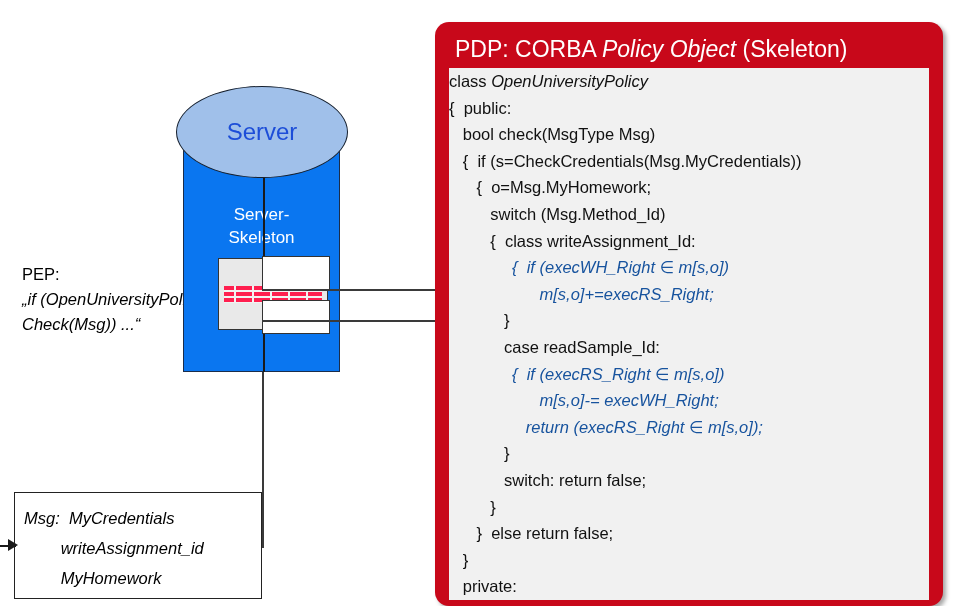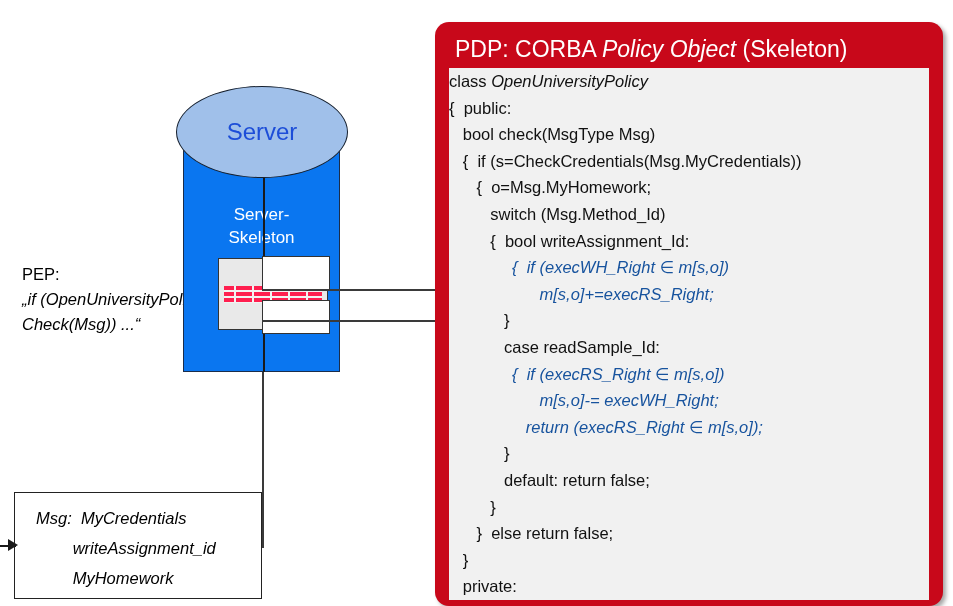--- a/index.html
+++ b/index.html
@@ -160,7 +160,7 @@
     <div class="code-line">   {  if (s=CheckCredentials(Msg.MyCredentials))</div>
     <div class="code-line">      {  o=Msg.MyHomework;</div>
     <div class="code-line">         switch (Msg.Method_Id)</div>
-    <div class="code-line">         {  bool writeAssignment_Id:</div>
+    <div class="code-line">         {  class writeAssignment_Id:</div>
     <div class="code-line blue">            {  if (execWH_Right ∈ m[s,o])</div>
     <div class="code-line blue">                  m[s,o]+=execRS_Right;</div>
     <div class="code-line">            }</div>

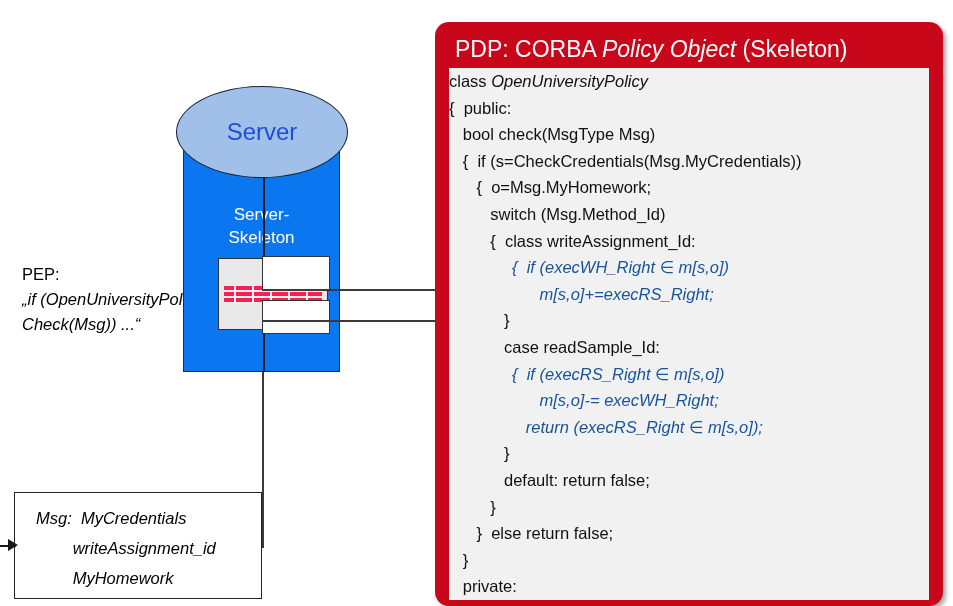--- a/index.html
+++ b/index.html
@@ -169,7 +169,7 @@
     <div class="code-line blue">                  m[s,o]-= execWH_Right;</div>
     <div class="code-line blue">               return (execRS_Right ∈ m[s,o]);</div>
     <div class="code-line">            }</div>
-    <div class="code-line">            default: return false;</div>
+    <div class="code-line">            switch: return false;</div>
     <div class="code-line">         }</div>
     <div class="code-line">      }  else return false;</div>
     <div class="code-line">   }</div>

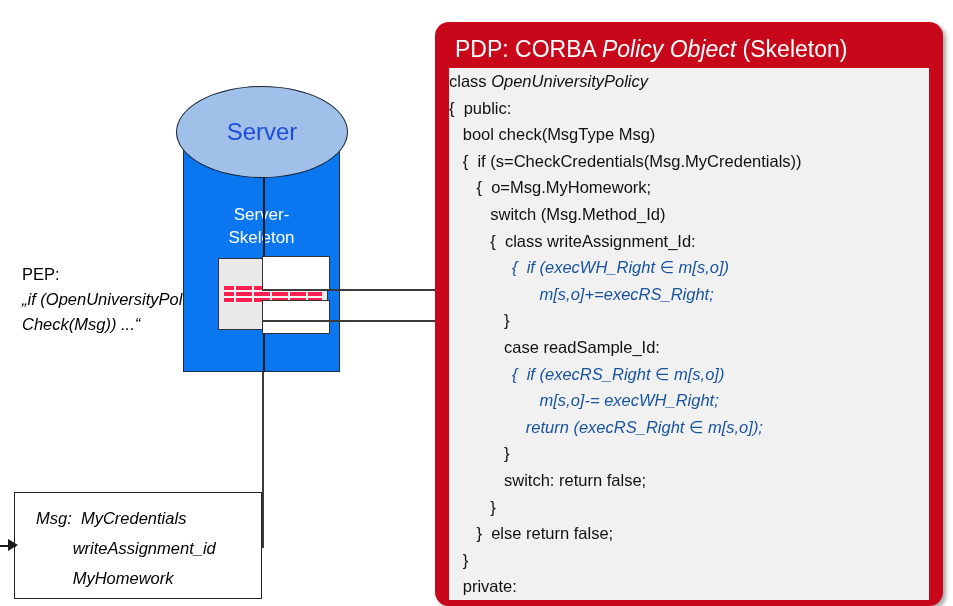--- a/index.html
+++ b/index.html
@@ -80,7 +80,7 @@
   }
   #msg-text{
     left:24px;top:503px;width:240px;
-    font-size:16.5px;font-style:italic;line-height:30px;white-space:pre;margin-left:12px;
+    font-size:16.5px;font-style:italic;line-height:30px;white-space:pre;
   }
   #msg-riser{left:262px;top:372px;width:2px;height:175px;background:#3a3a3a;}
   #msg-stub{left:246px;top:546px;width:18px;height:2px;background:#3a3a3a;}

